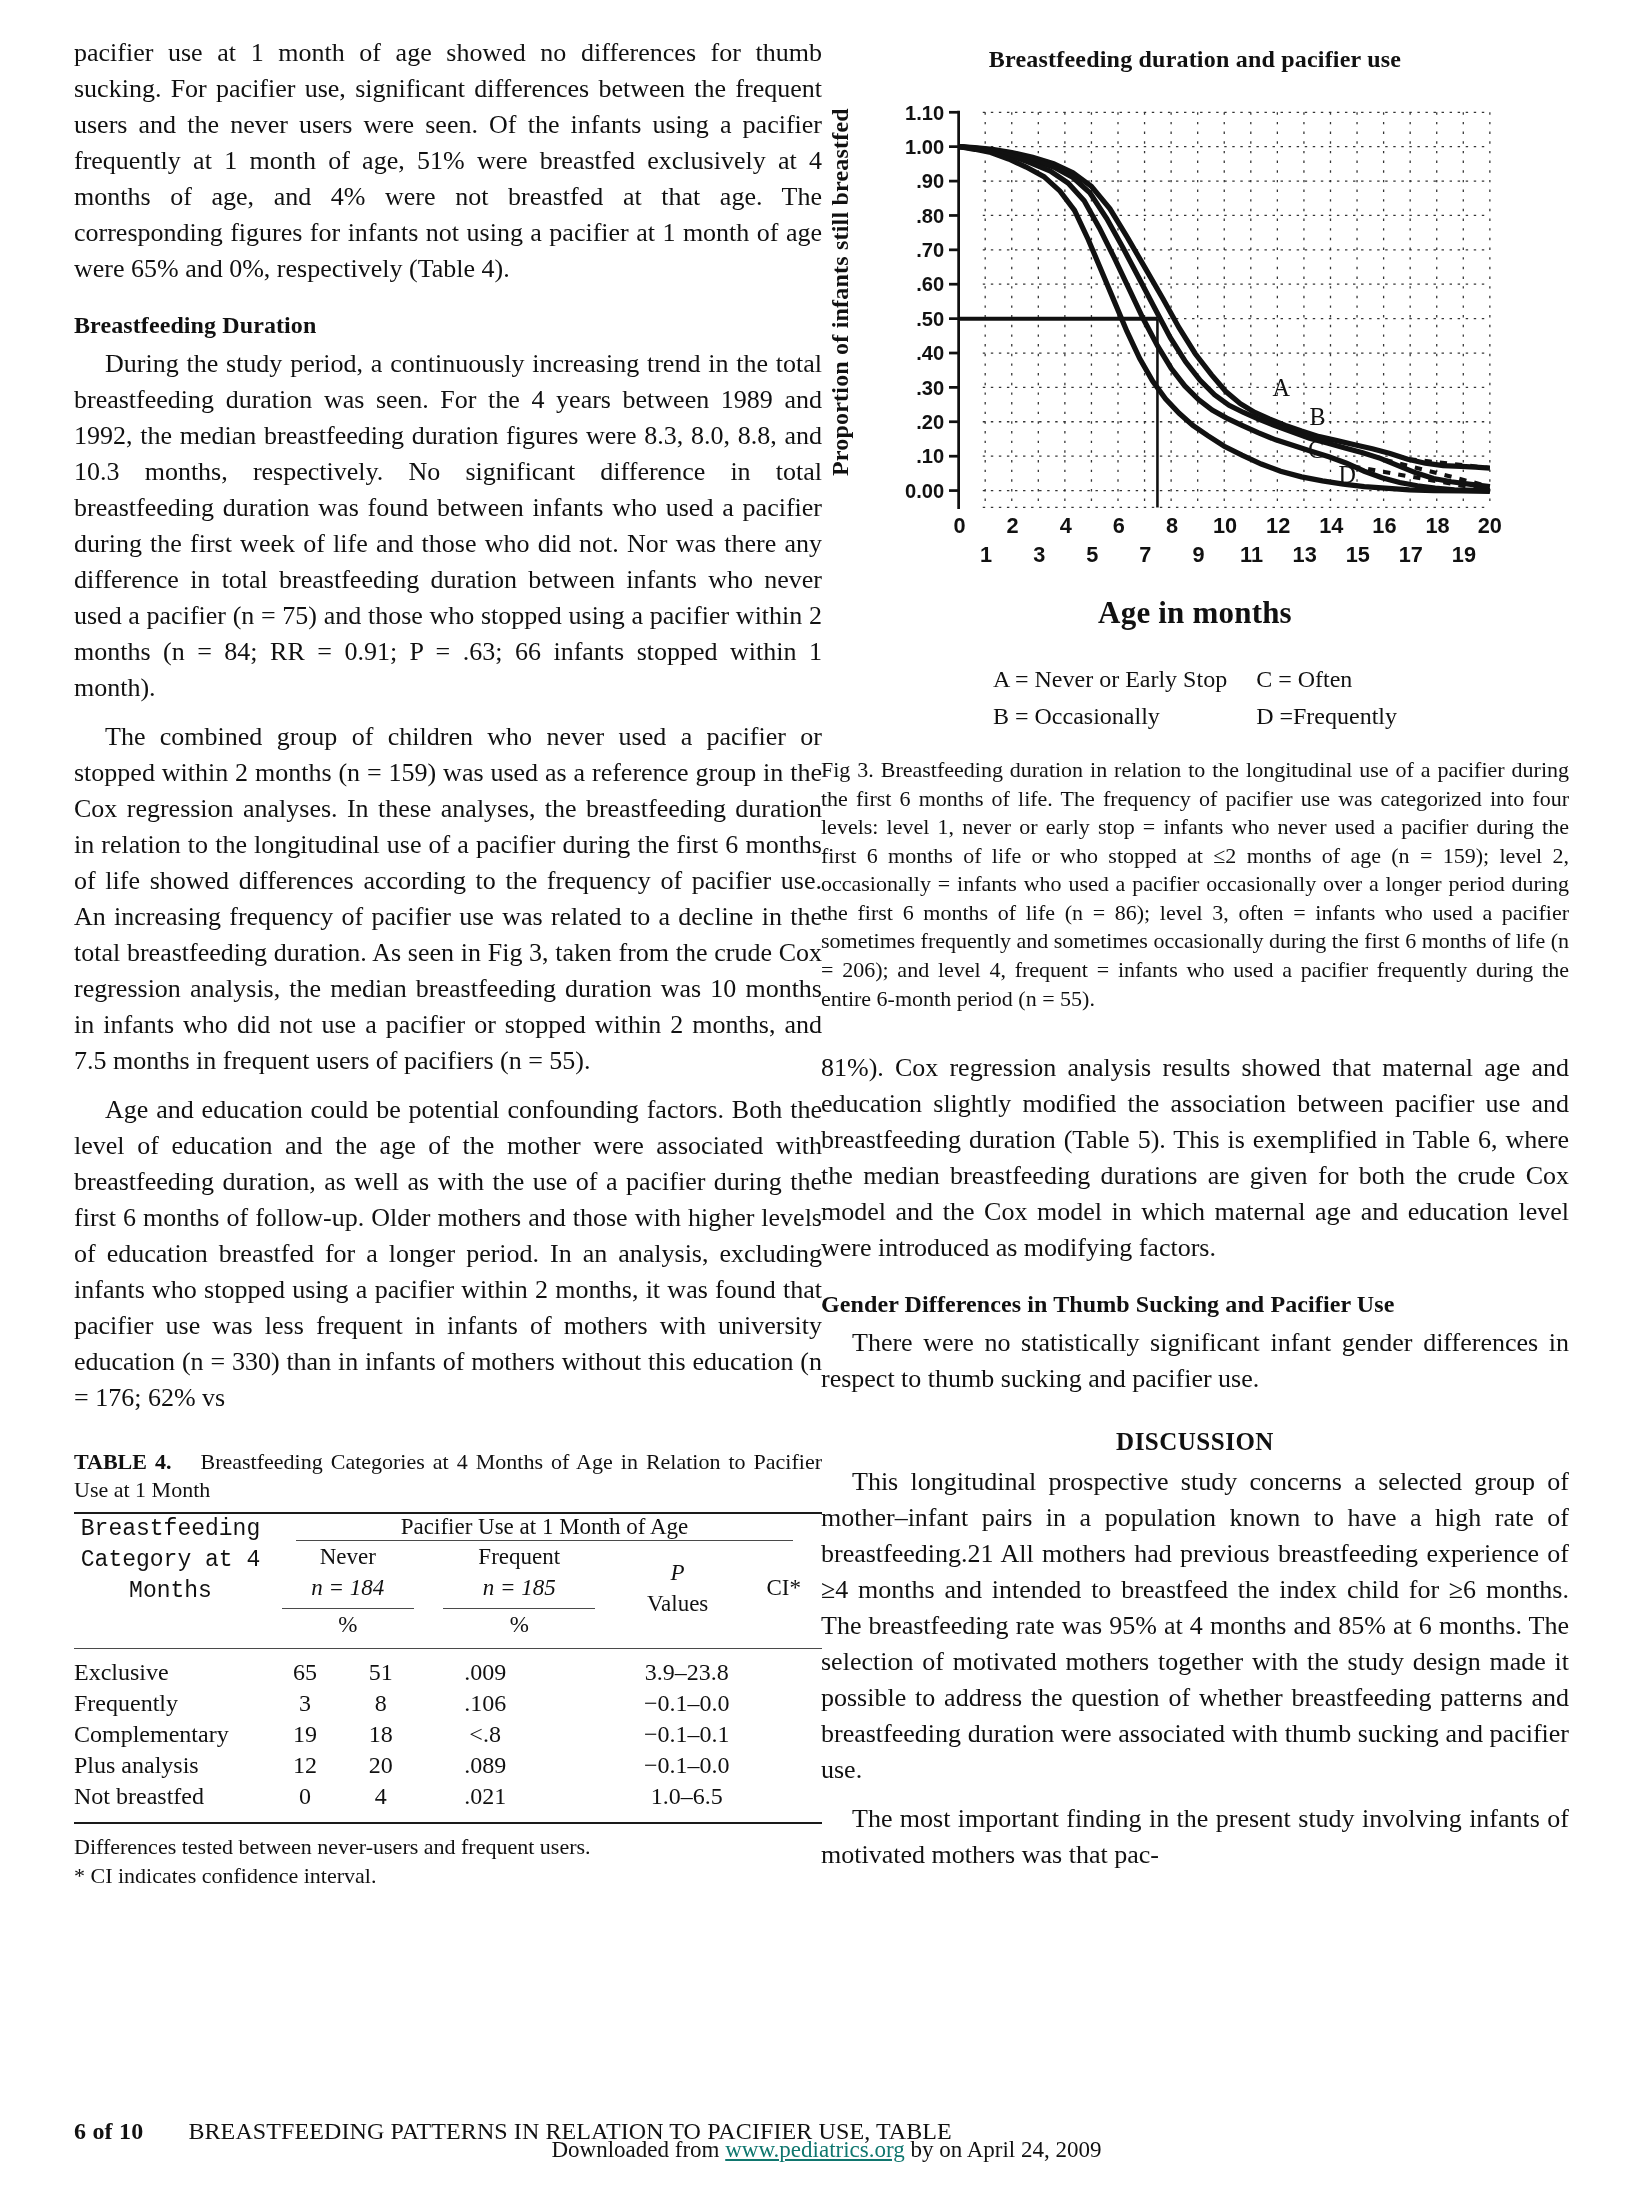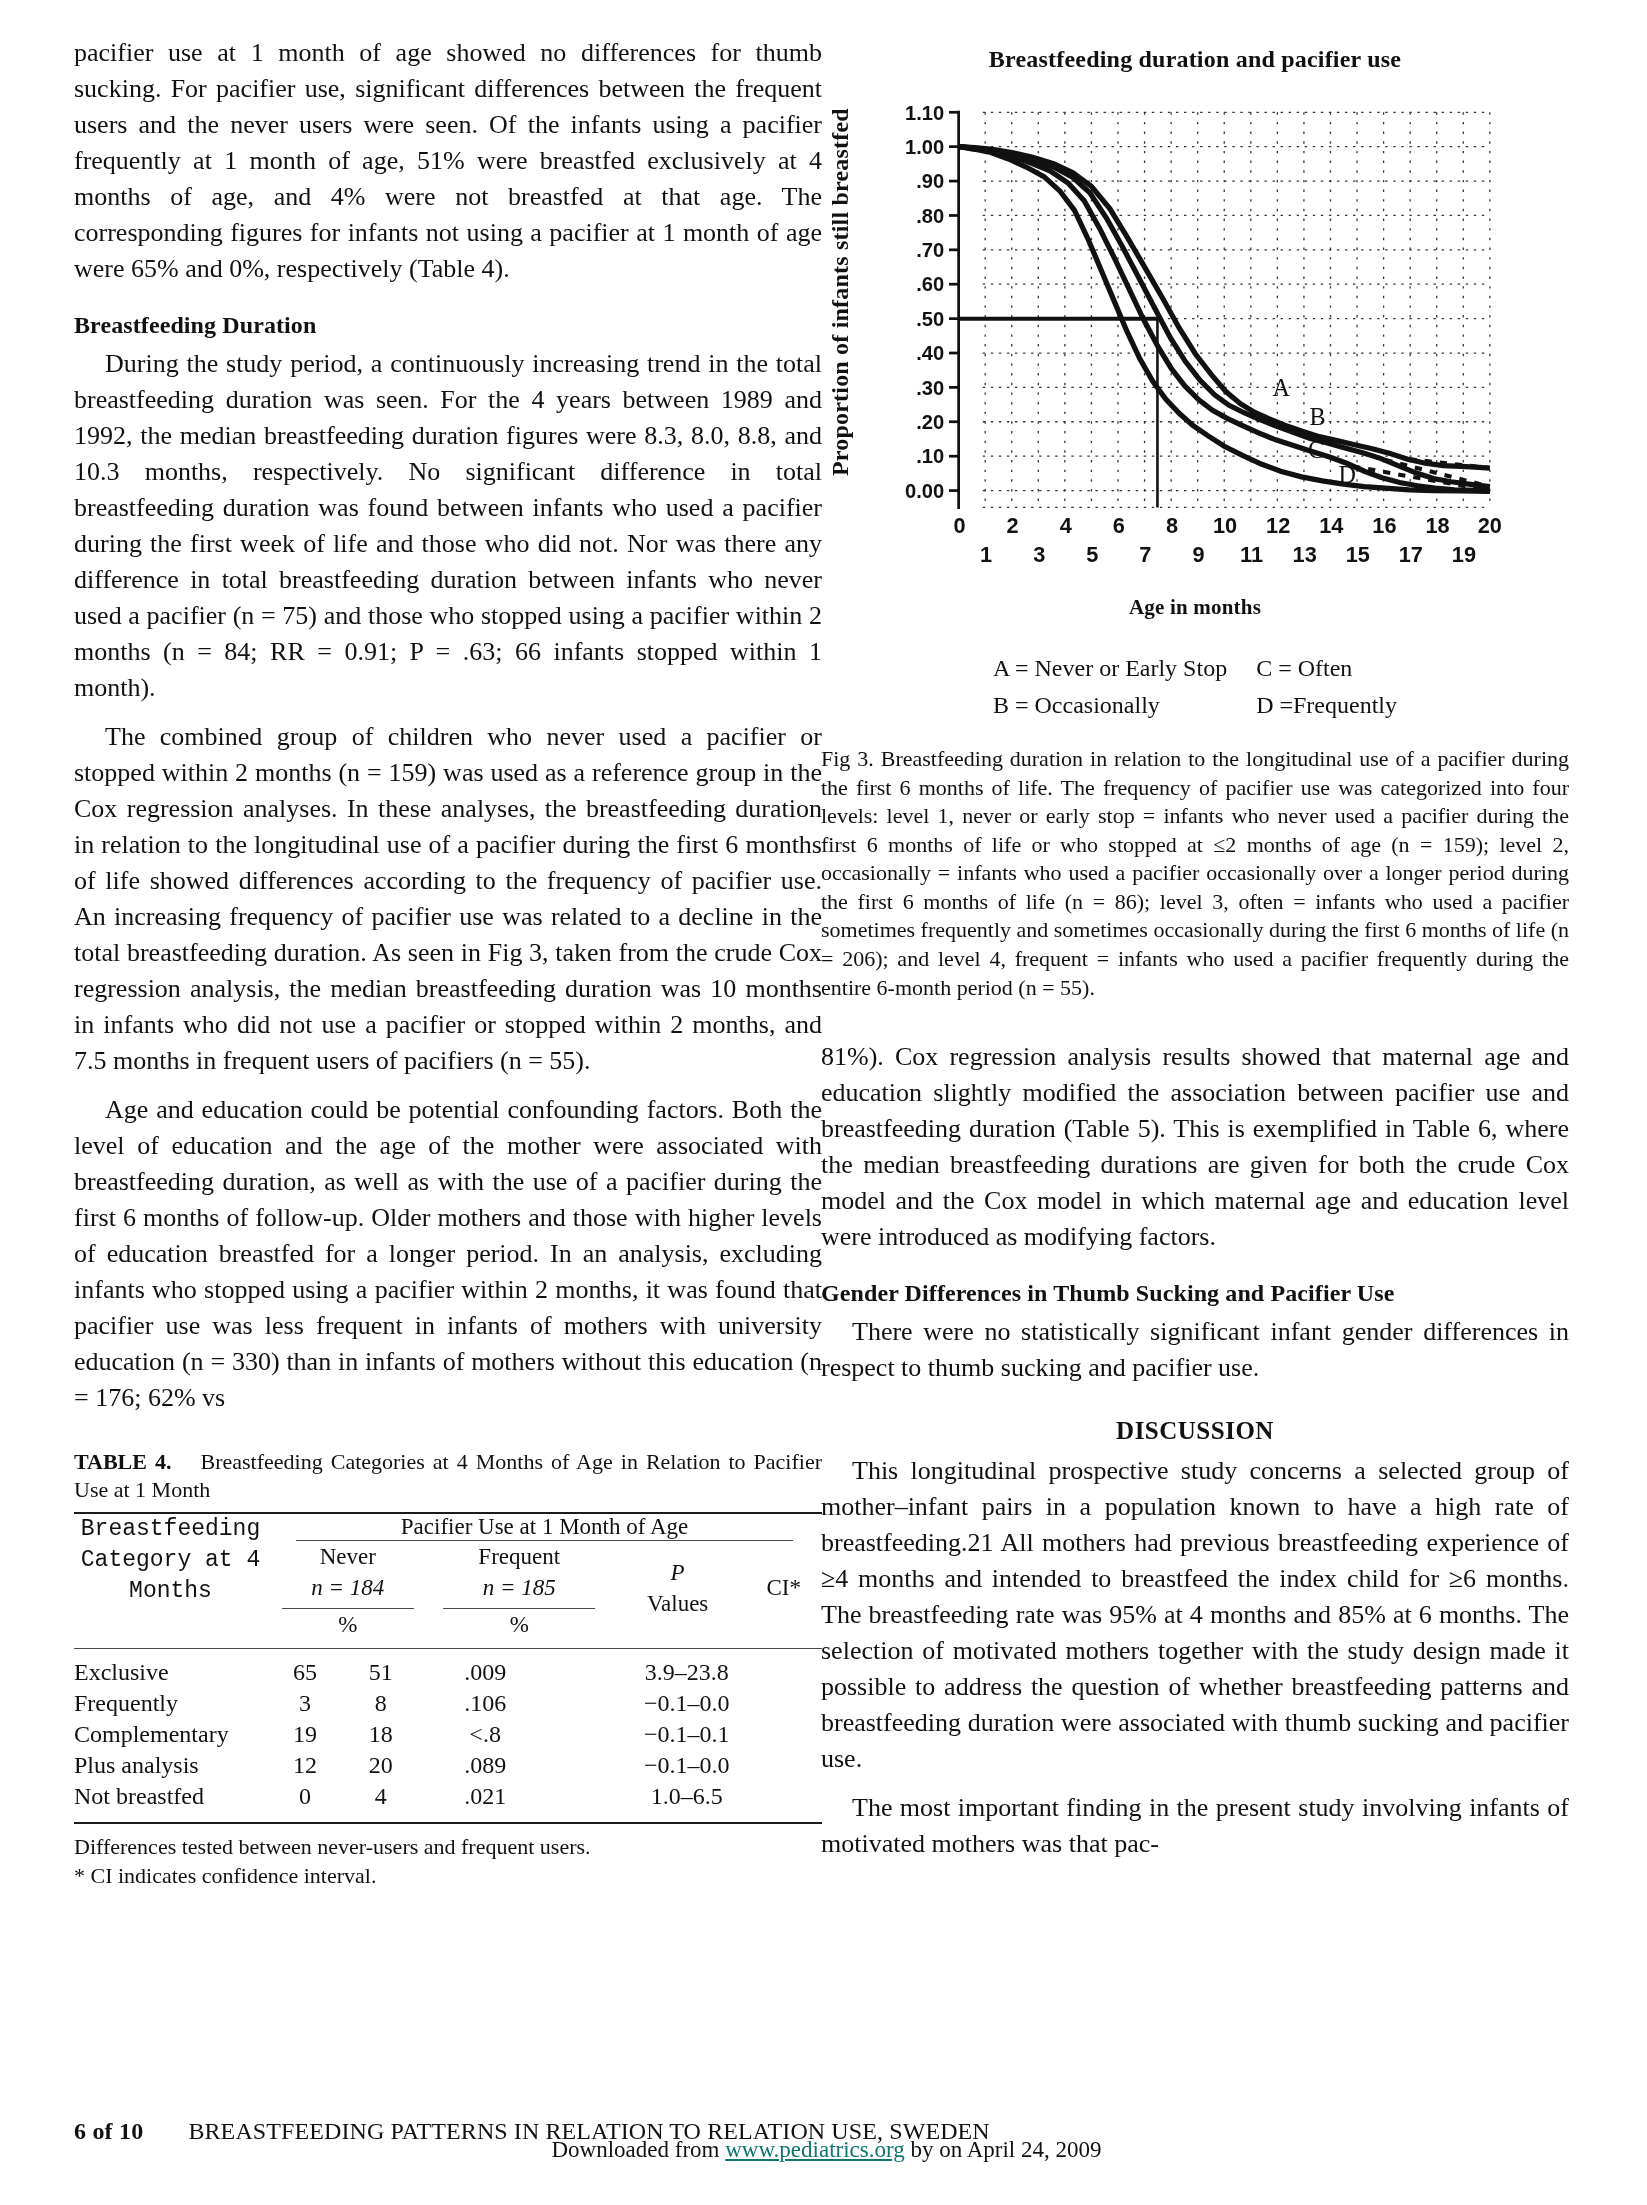--- a/index.html
+++ b/index.html
@@ -56,7 +56,7 @@
   svg.chart{display:block;}
 
   .xaxisname{
-    text-align:center;font-size:21px;font-weight:bold;
+    text-align:center;font-size:31px;font-weight:bold;
     margin-top:22.5px;letter-spacing:0.2px;
   }
   .legend{

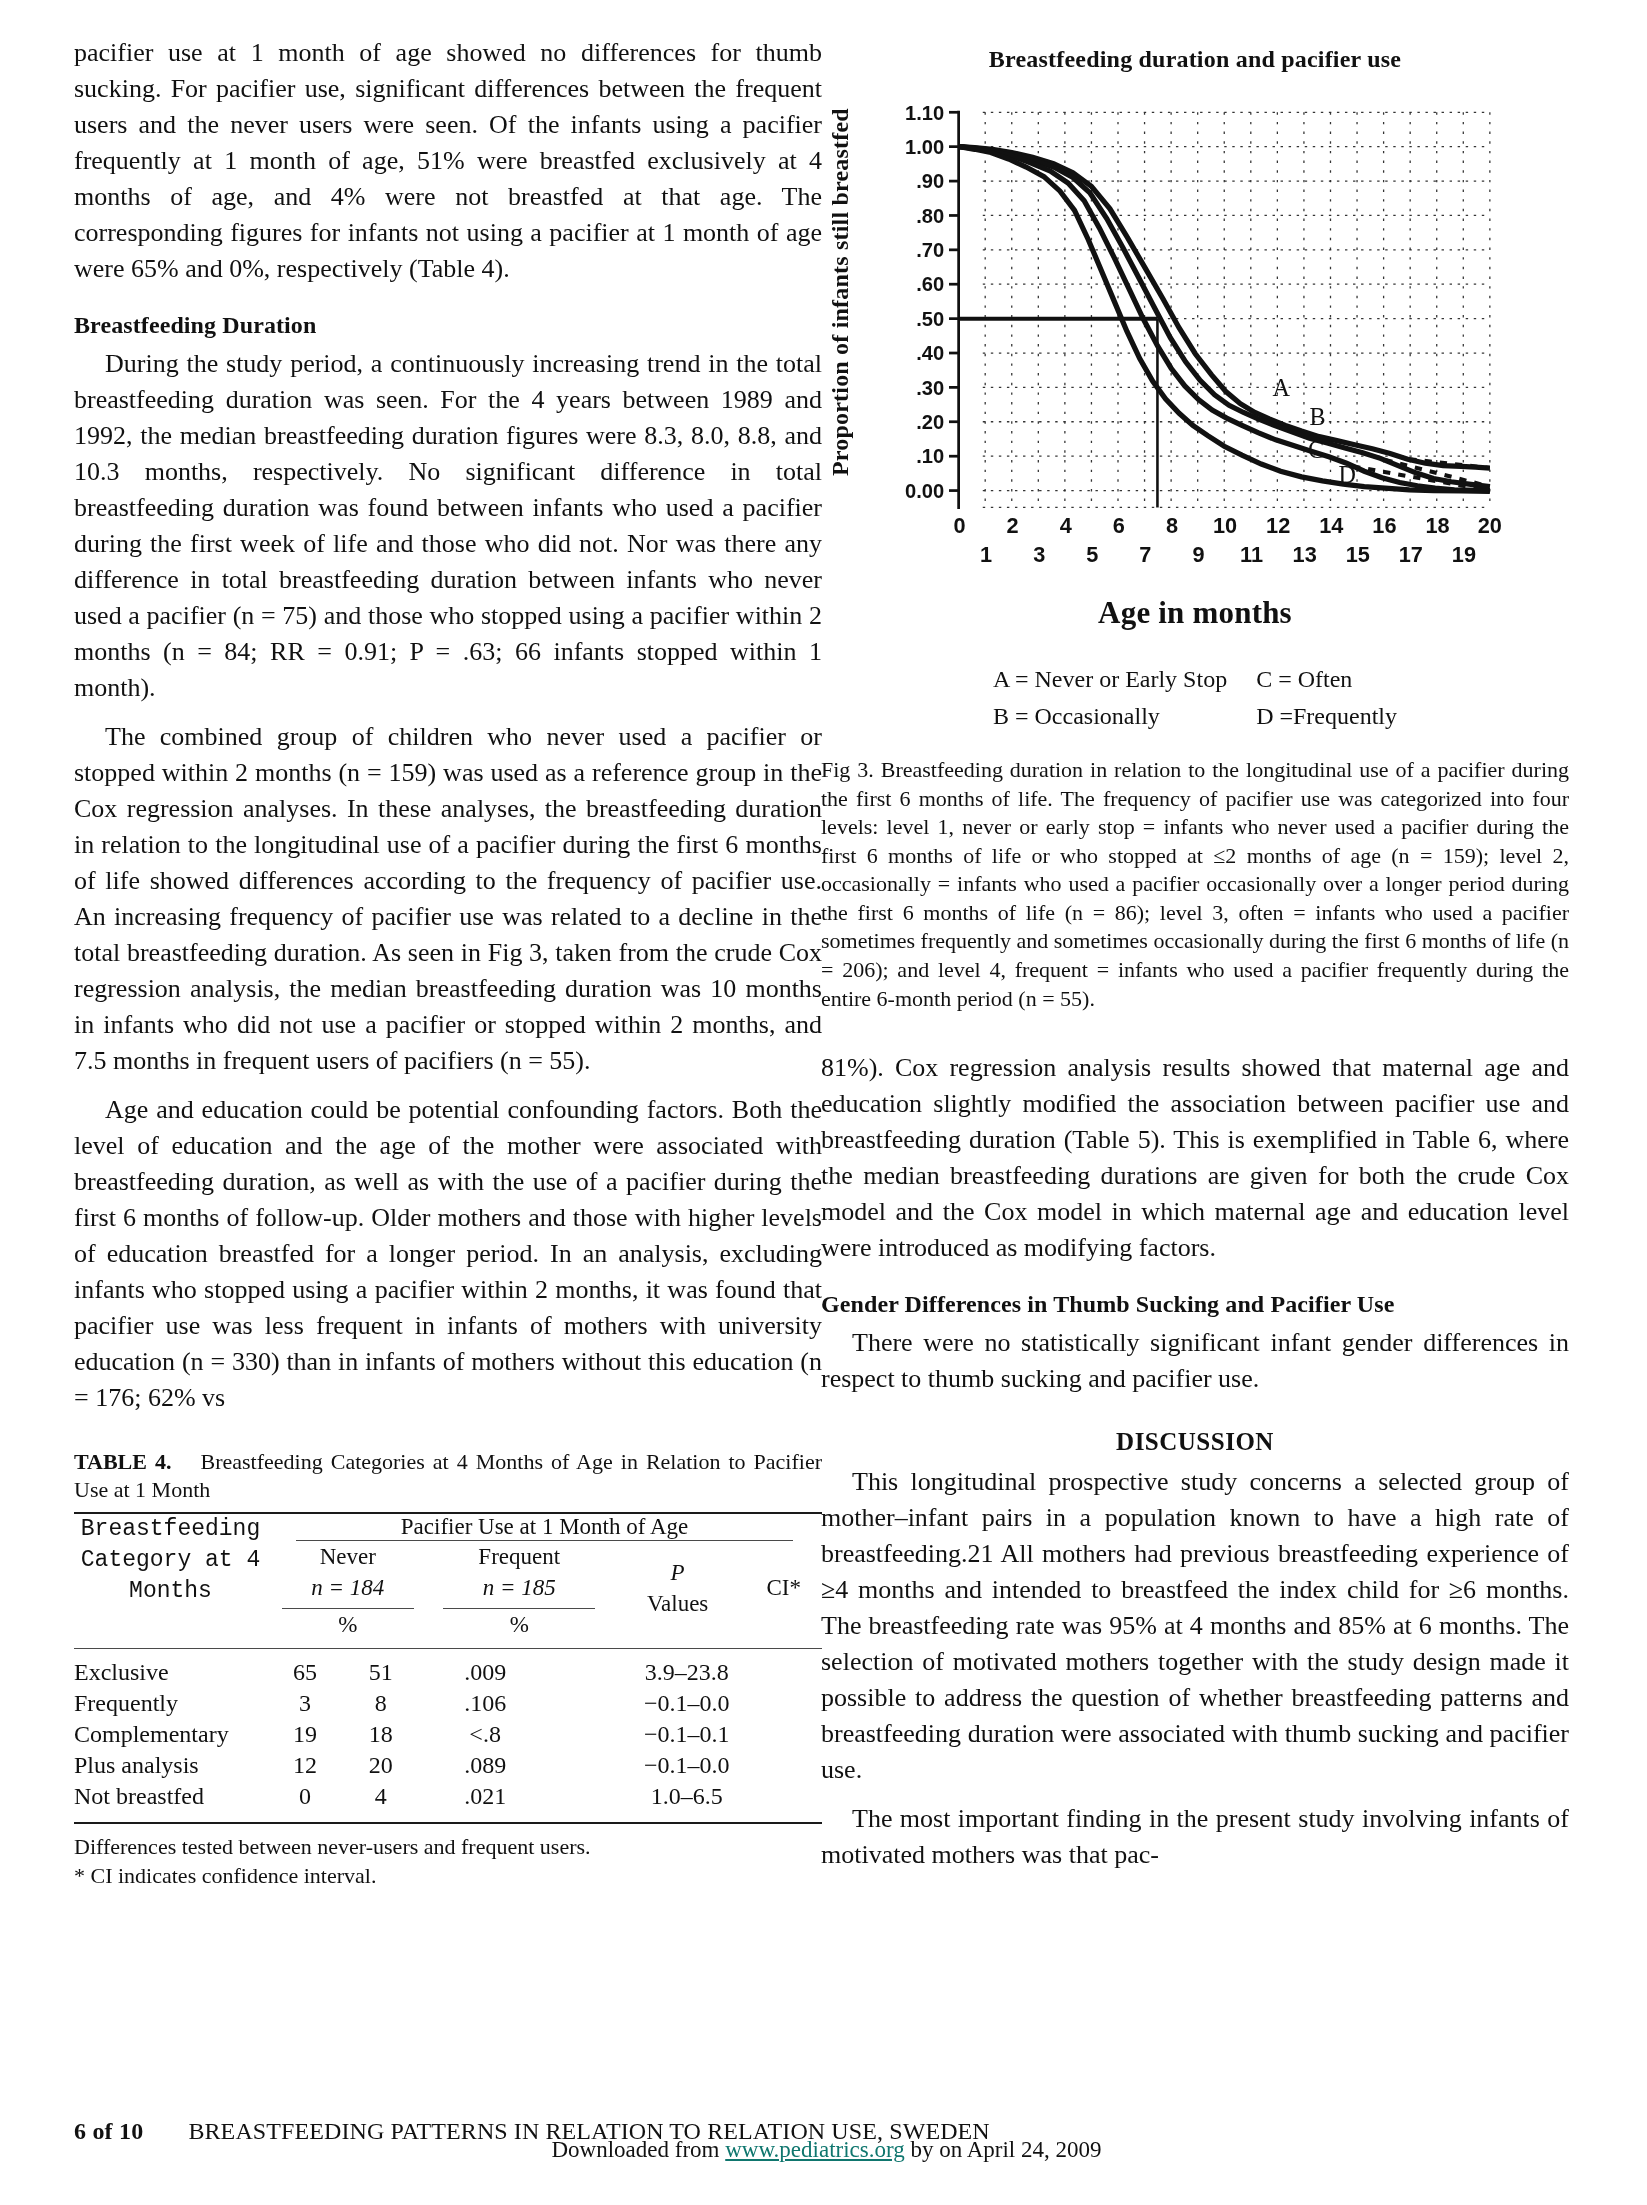--- a/index.html
+++ b/index.html
@@ -408,7 +408,7 @@
 
   <div class="footer">
     <div class="footline">
-      <span class="pageno">6 of 10</span><span class="runhead">BREASTFEEDING PATTERNS IN RELATION TO RELATION USE, SWEDEN</span>
+      <span class="pageno">6 of 10</span><span class="runhead">BREASTFEEDING PATTERNS IN RELATION TO PACIFIER USE, TABLE</span>
     </div>
     <div class="dlline">
       <span>Downloaded from </span><a href="#" style="color: #0f766e;">www.pediatrics.org</a><span> by on April 24, 2009</span>

